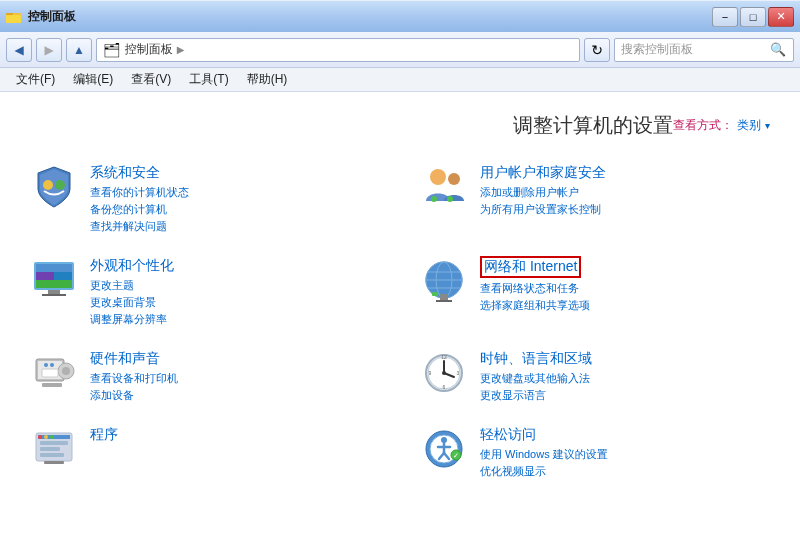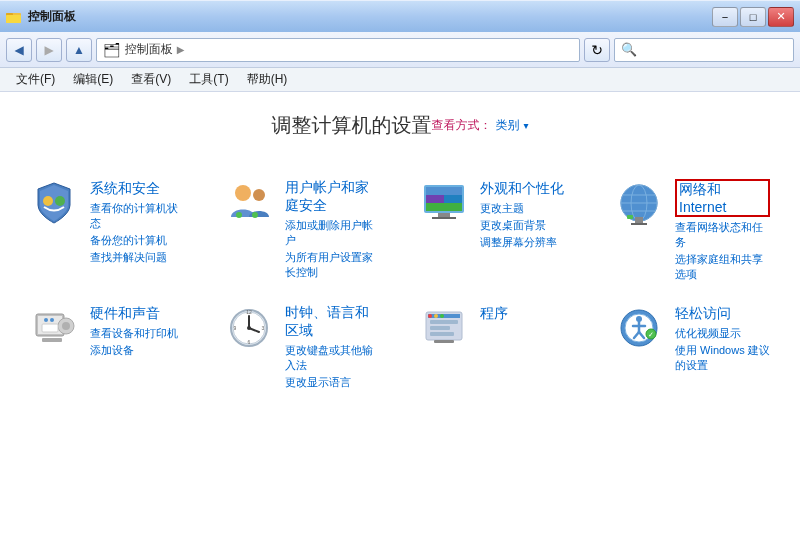--- a/index.html
+++ b/index.html
@@ -276,6 +276,7 @@
   </div>
   <div class="refresh-btn">↻</div>
   <div class="search-box">
+    <span class="search-input-fake">搜索控制面板</span>
     <span class="search-icon-btn">🔍</span>
   </div>
 </div>

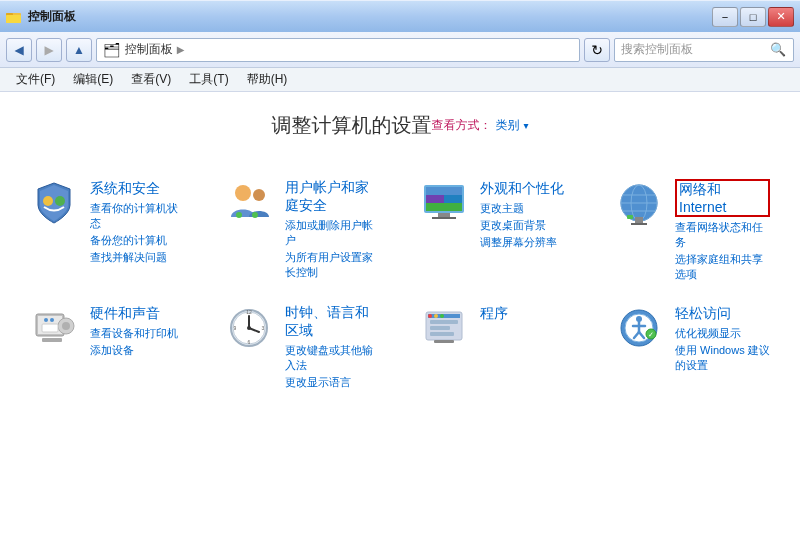--- a/index.html
+++ b/index.html
@@ -164,9 +164,9 @@
 
     .page-header {
       display: flex;
-      justify-content: center;
-      align-items: center;
-      margin-bottom: 40px;
+      justify-content: flex-end;
+      align-items: center;
+      margin-bottom: 24px;
     }
     .page-title {
       font-size: 20px;

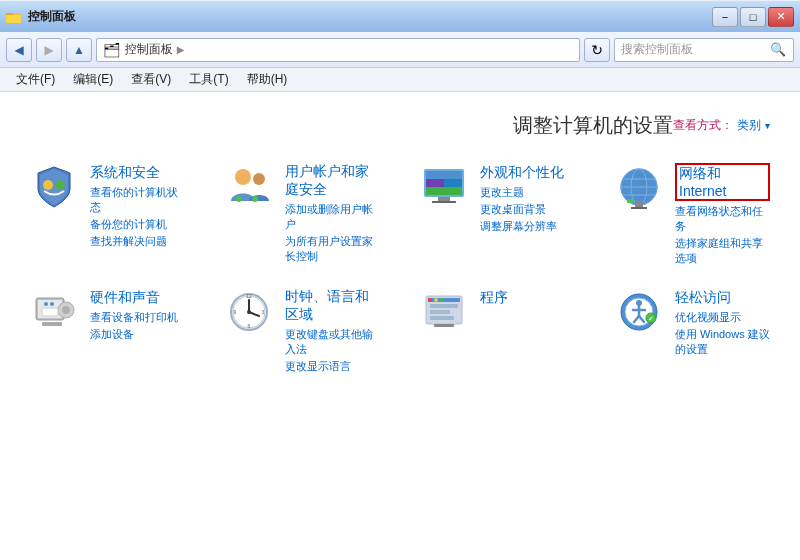--- a/index.html
+++ b/index.html
@@ -191,7 +191,7 @@
     
     .categories-grid {
       display: grid;
-      grid-template-columns: 1fr 1fr 1fr 1fr;
+      grid-template-columns: 1fr 1fr;
       gap: 20px 40px;
     }
 

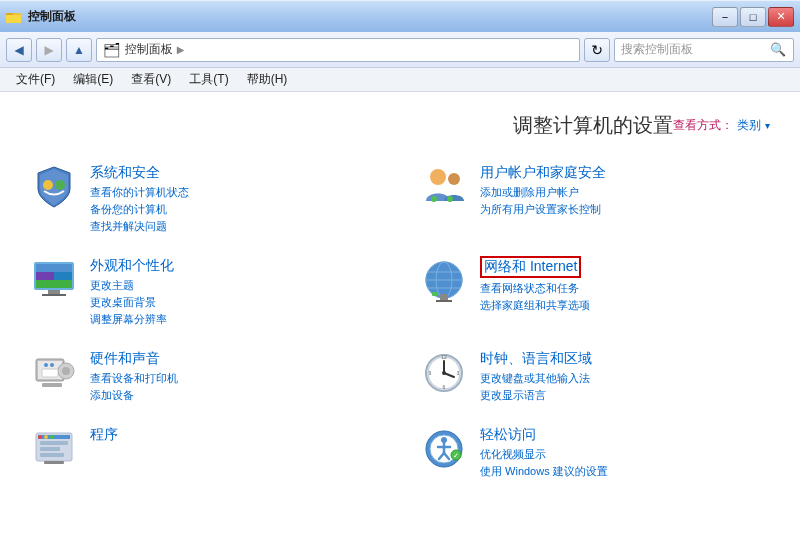--- a/index.html
+++ b/index.html
@@ -456,8 +456,8 @@
       </div>
       <div class="cat-content">
         <a class="cat-title">轻松访问</a>
+        <a class="cat-link">使用 Windows 建议的设置</a>
         <a class="cat-link">优化视频显示</a>
-        <a class="cat-link">使用 Windows 建议的设置</a>
       </div>
     </div>
 

